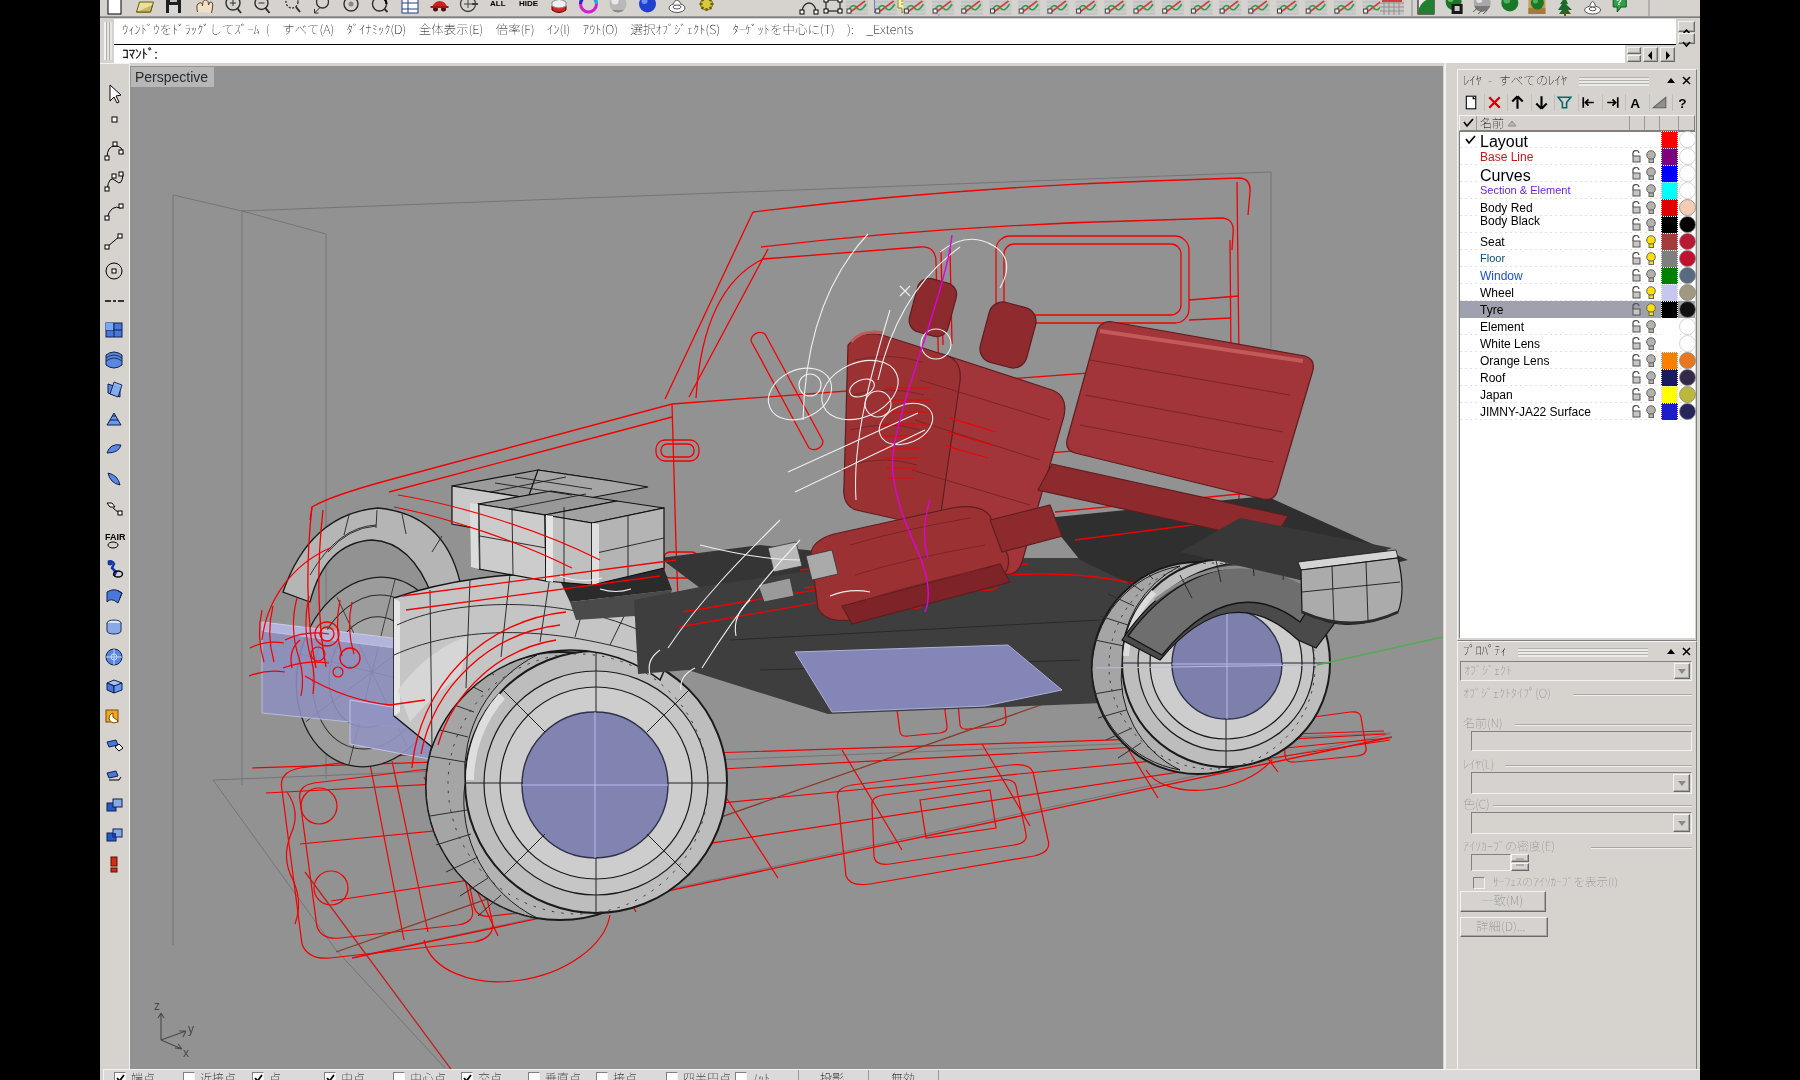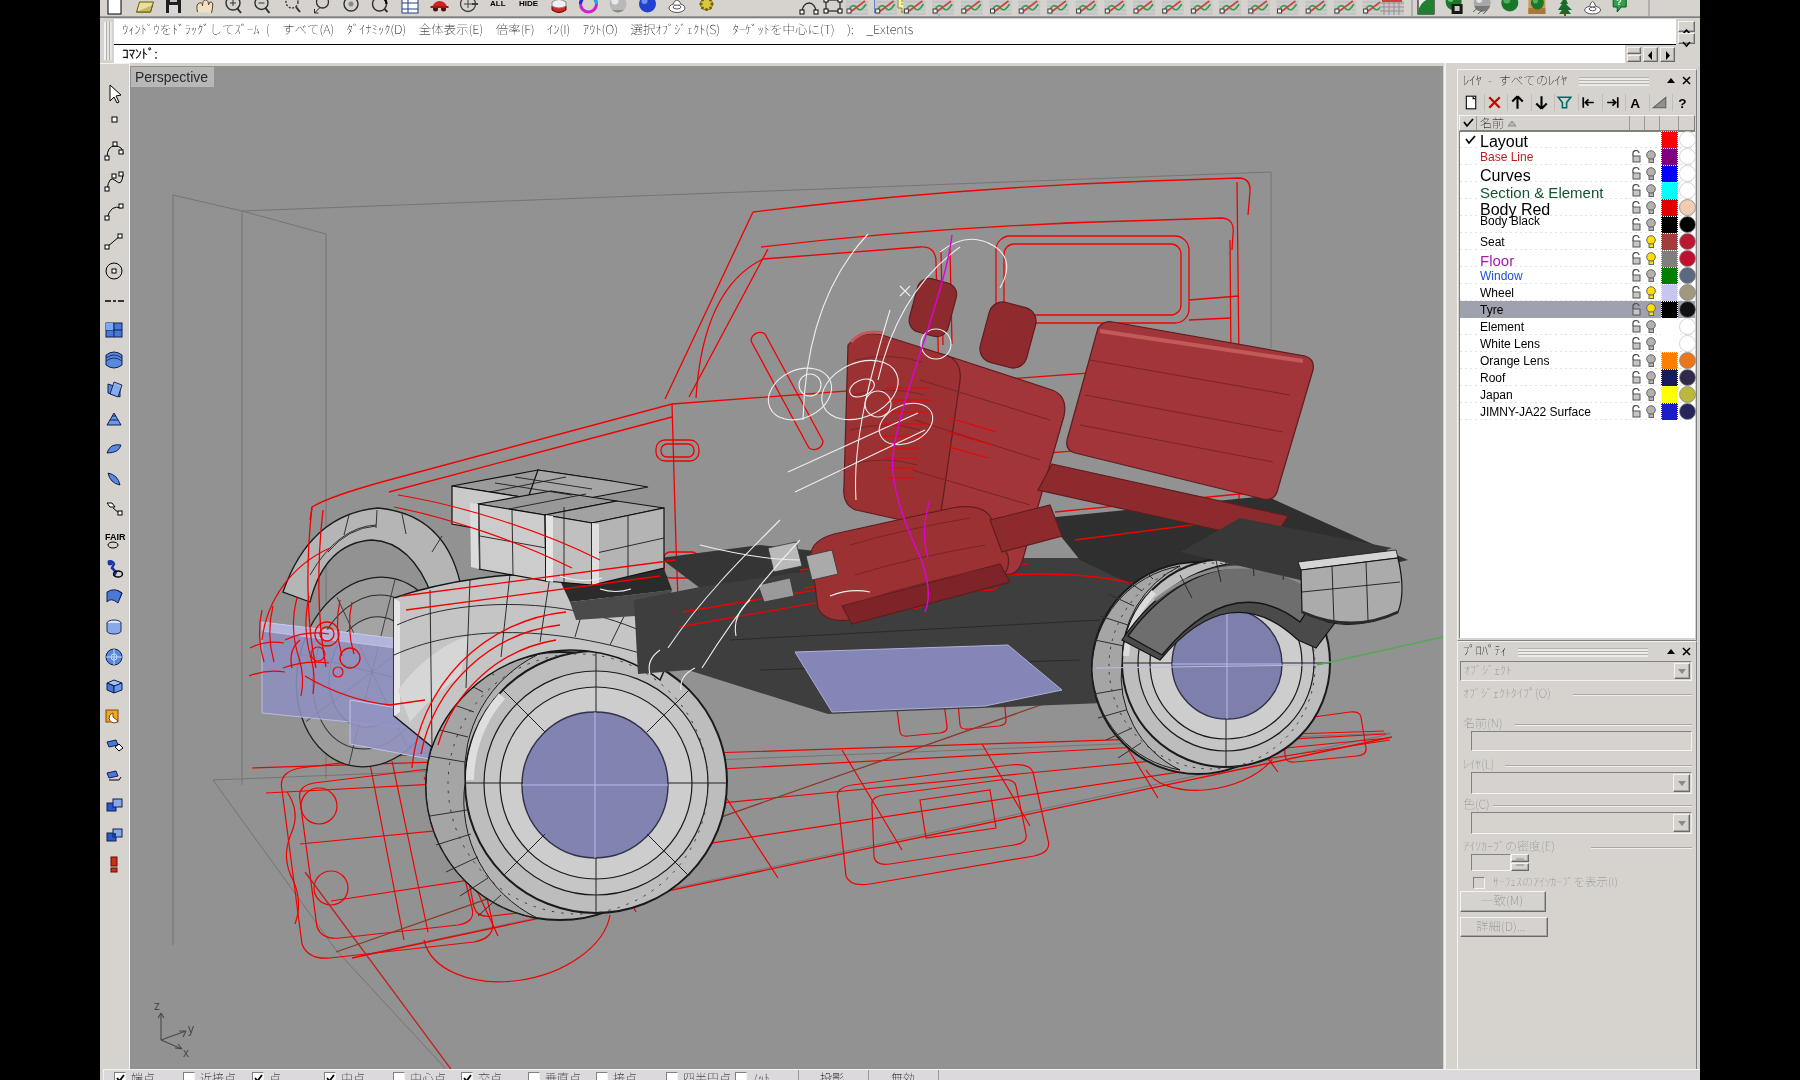--- a/index.html
+++ b/index.html
@@ -807,7 +807,7 @@
         <circle cx="8.5" cy="8.5" r="8" fill="#FFFFFF" stroke="#c8c8c8" stroke-width="0.8"></circle>
       </svg>
 <div class="abs" style="left:17px;top:135px;width:235px;height:1px;background:repeating-linear-gradient(90deg,#e4e2de 0 2px,#fff 2px 5px)"></div>
-<div class="abs" style="left:37px;top:121px;font-size:15px;color:#14532d;white-space:nowrap">Section &amp; Element</div>
+<div class="abs" style="left:37px;top:121px;font-size:11px;color:#6d28d9;white-space:nowrap">Section &amp; Element</div>
 <svg class="abs" style="left:188px;top:121px" width="11" height="13" viewBox="0 0 11 13">
         <path d="M2 6 V4 a3 3 0 0 1 6 -1" fill="none" stroke="#555" stroke-width="1.3"></path>
         <rect x="2" y="6" width="7" height="6" fill="#c8c6c2" stroke="#555"></rect>

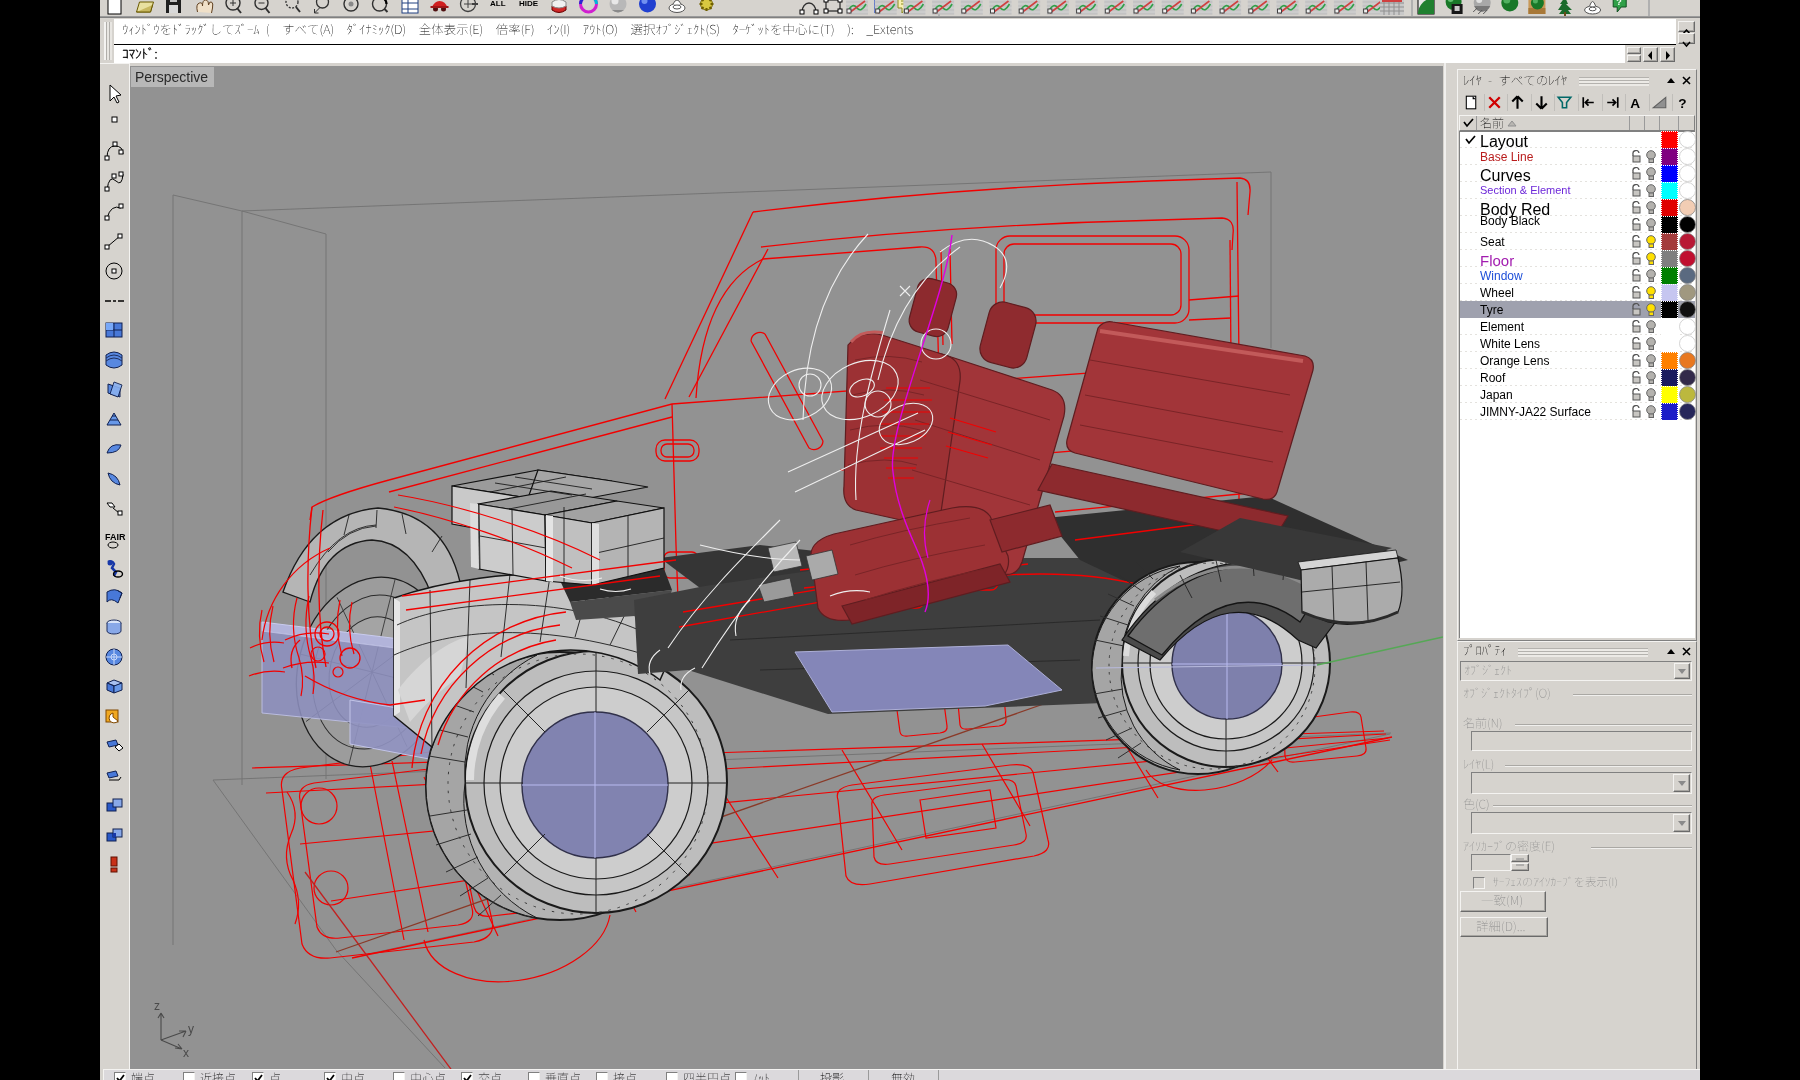--- a/index.html
+++ b/index.html
@@ -821,7 +821,7 @@
         <circle cx="8.5" cy="8.5" r="8" fill="#FFFFFF" stroke="#c8c8c8" stroke-width="0.8"></circle>
       </svg>
 <div class="abs" style="left:17px;top:152px;width:235px;height:1px;background:repeating-linear-gradient(90deg,#e4e2de 0 2px,#fff 2px 5px)"></div>
-<div class="abs" style="left:37px;top:138px;font-size:16px;color:#000;white-space:nowrap">Body Red</div>
+<div class="abs" style="left:37px;top:138px;font-size:12px;color:#000;white-space:nowrap">Body Red</div>
 <svg class="abs" style="left:188px;top:138px" width="11" height="13" viewBox="0 0 11 13">
         <path d="M2 6 V4 a3 3 0 0 1 6 -1" fill="none" stroke="#555" stroke-width="1.3"></path>
         <rect x="2" y="6" width="7" height="6" fill="#c8c6c2" stroke="#555"></rect>

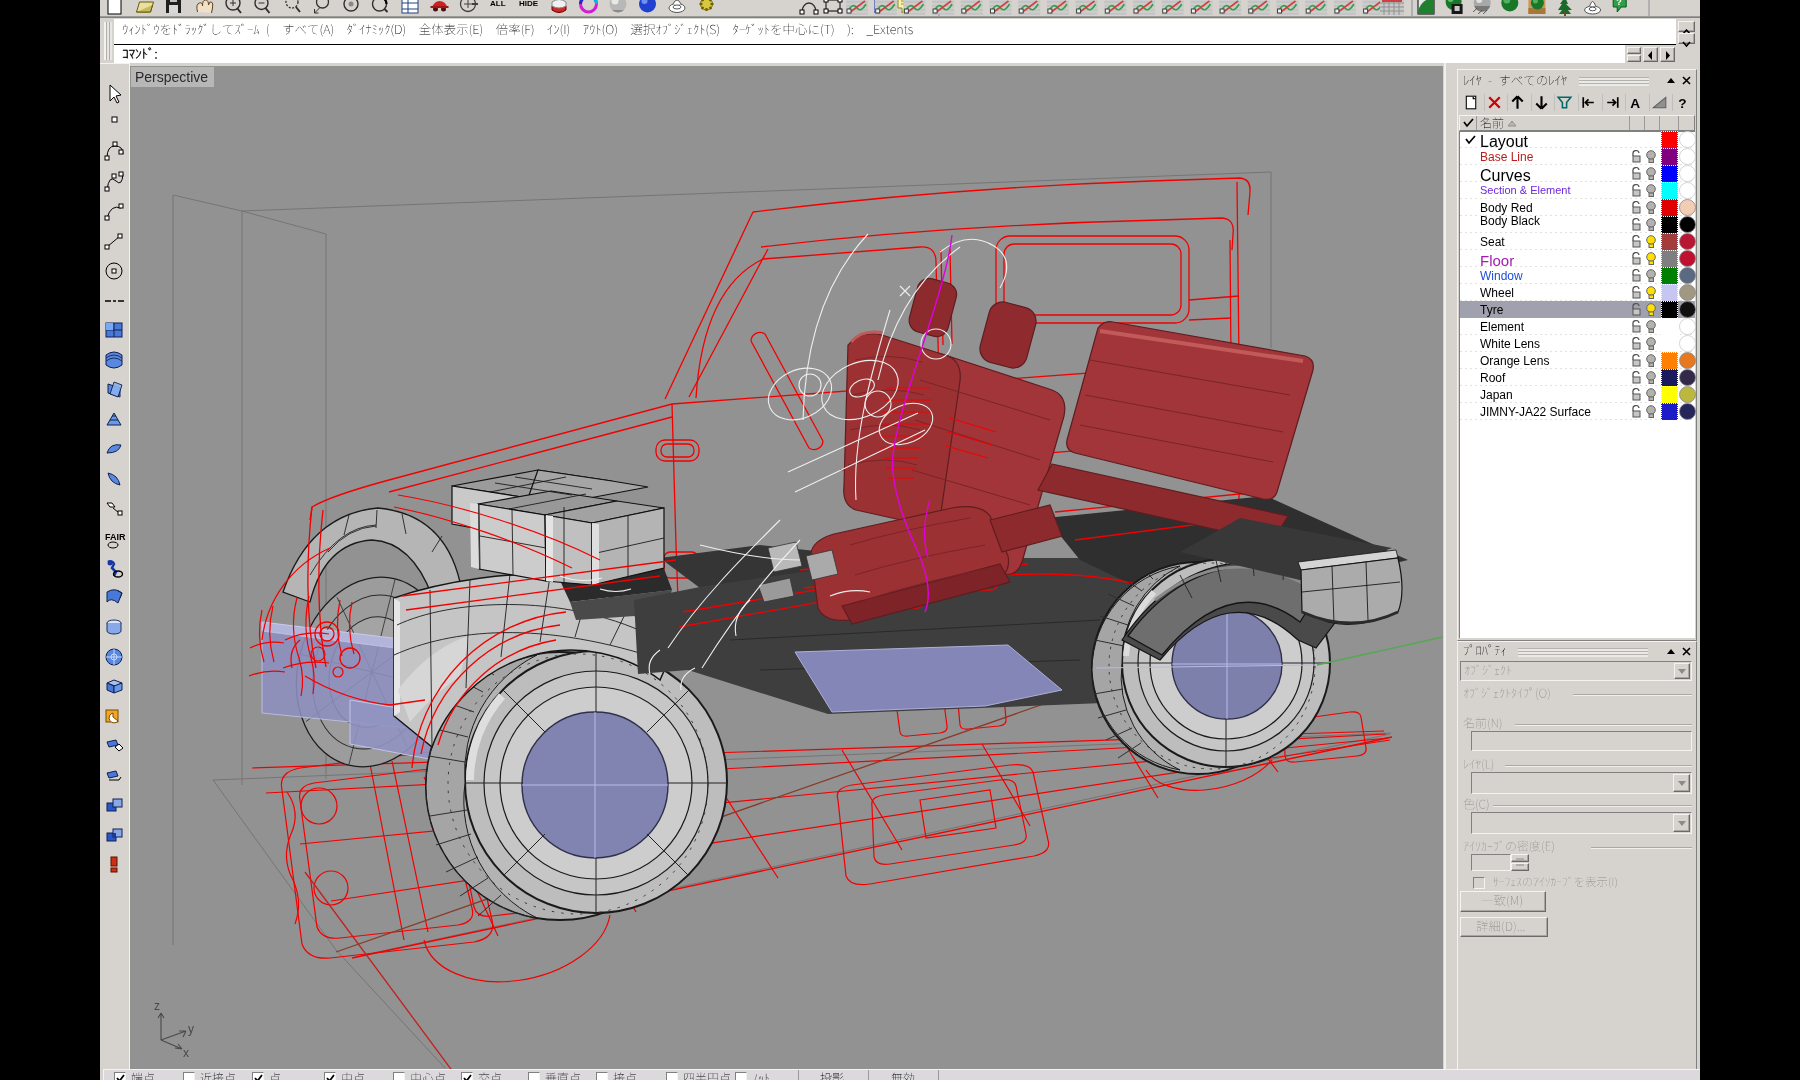--- a/index.html
+++ b/index.html
@@ -863,7 +863,7 @@
         <circle cx="8.5" cy="8.5" r="8" fill="#B81834" stroke="#888" stroke-width="0.8"></circle>
       </svg>
 <div class="abs" style="left:17px;top:203px;width:235px;height:1px;background:repeating-linear-gradient(90deg,#e4e2de 0 2px,#fff 2px 5px)"></div>
-<div class="abs" style="left:37px;top:189px;font-size:15px;color:#a21caf;white-space:nowrap">Floor</div>
+<div class="abs" style="left:37px;top:189px;font-size:11px;color:#0c4a6e;white-space:nowrap">Floor</div>
 <svg class="abs" style="left:188px;top:189px" width="11" height="13" viewBox="0 0 11 13">
         <path d="M2 6 V4 a3 3 0 0 1 6 -1" fill="none" stroke="#555" stroke-width="1.3"></path>
         <rect x="2" y="6" width="7" height="6" fill="#c8c6c2" stroke="#555"></rect>

